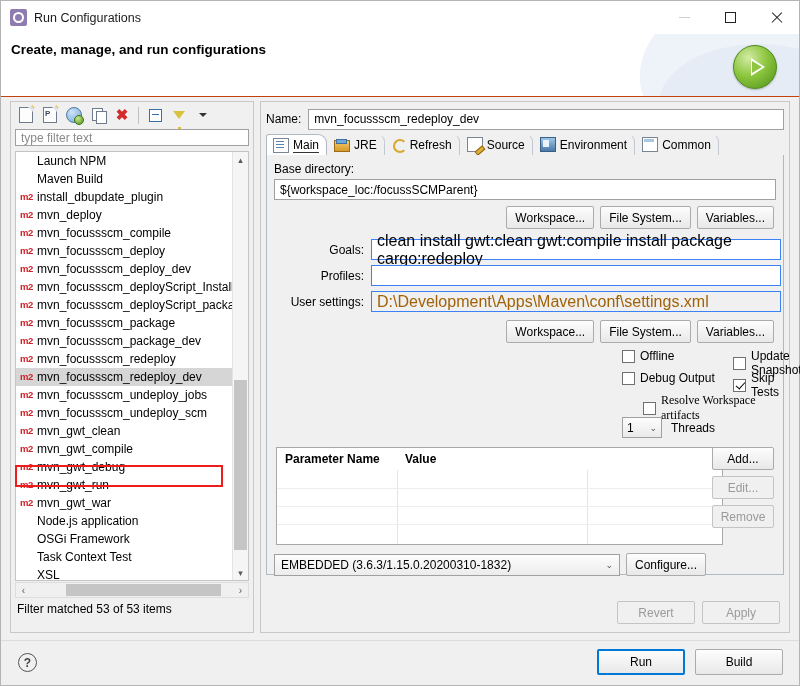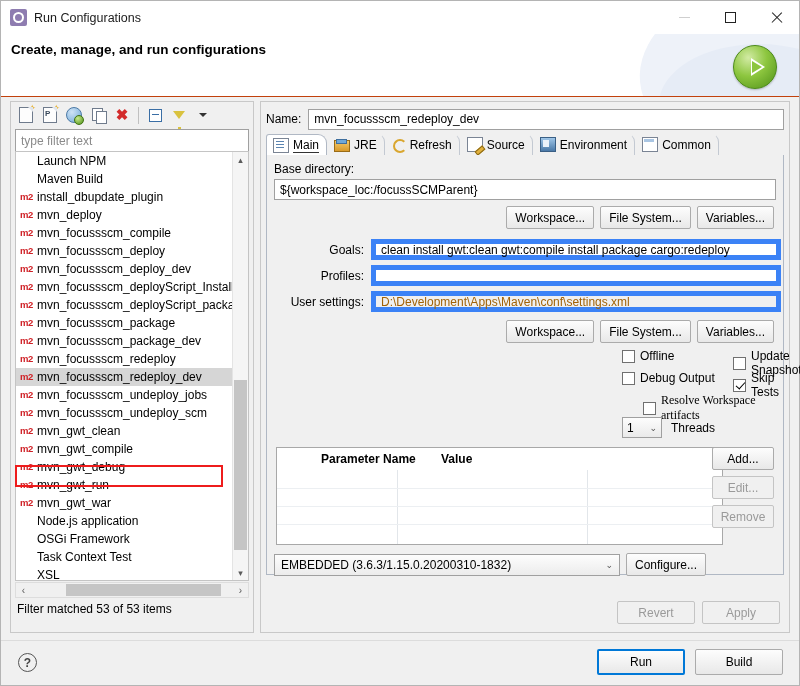--- a/index.html
+++ b/index.html
@@ -187,7 +187,7 @@
   }
 
   .filter-box {
-    position: absolute; left: 4px; top: 27px; width: 234px; height: 23px;
+    position: absolute; left: 4px; top: 27px; width: 234px; height: 17px;
     background: #fff; border: 1px solid #a0a0a0; box-sizing: border-box;
     display: flex; align-items: center; padding-left: 5px;
     font-size: 12px; color: #8a8a8a;

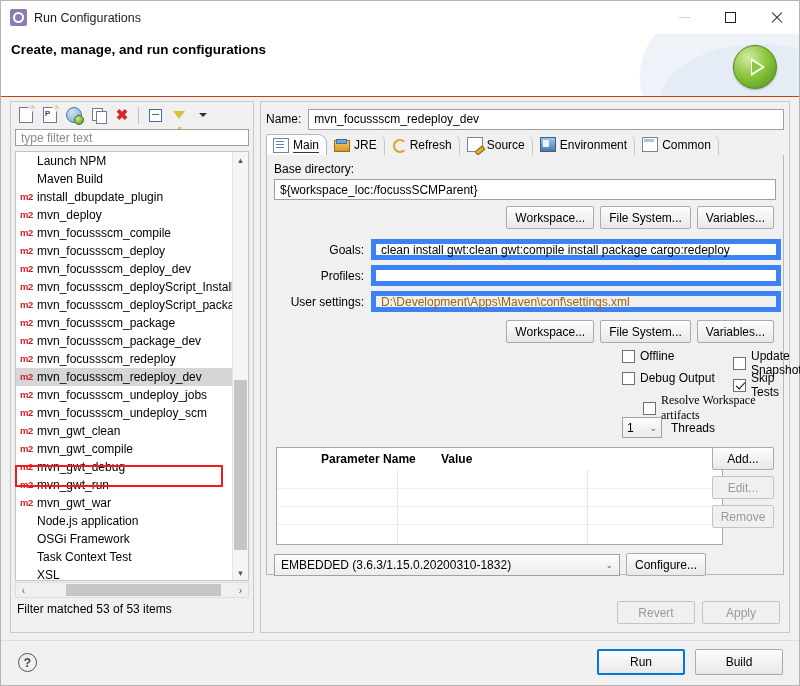--- a/index.html
+++ b/index.html
@@ -368,9 +368,9 @@
     width: 90px; text-align: right; margin-right: 7px; font-size: 12px;
   }
   .frow .fi {
-    width: 410px; height: 21px; background: #fff; border: 5px solid #3b82f6;
+    width: 410px; height: 21px; background: #fff; border: 1px solid #3b82f6;
     box-sizing: border-box; display: flex; align-items: center; padding-left: 5px;
-    font-size: 12px;
+    font-size: 16px;
   }
   .frow .fi.readonly { background: #f0f0f0; color: #a16207; }
   .frow.goals    { left: 7px; top: 84px; }

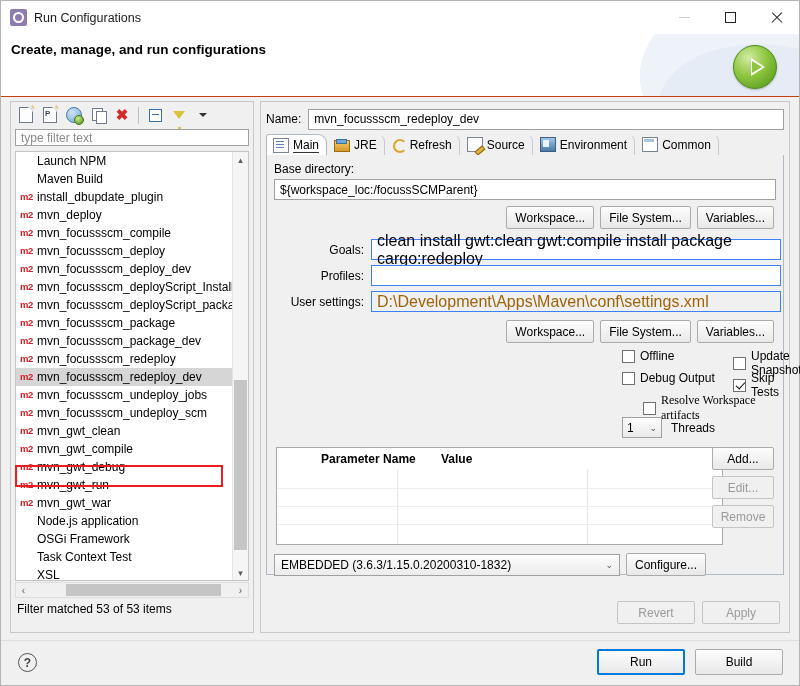--- a/index.html
+++ b/index.html
@@ -403,7 +403,7 @@
 
   .ptable {
     position: absolute; left: 9px; top: 332px; width: 447px; height: 98px;
-    background: #fff; border: 1px solid #a8a8a8; box-sizing: border-box; padding-left: 36px;
+    background: #fff; border: 1px solid #a8a8a8; box-sizing: border-box;
   }
   .ptable .thead {
     display: flex; height: 22px; align-items: center;

